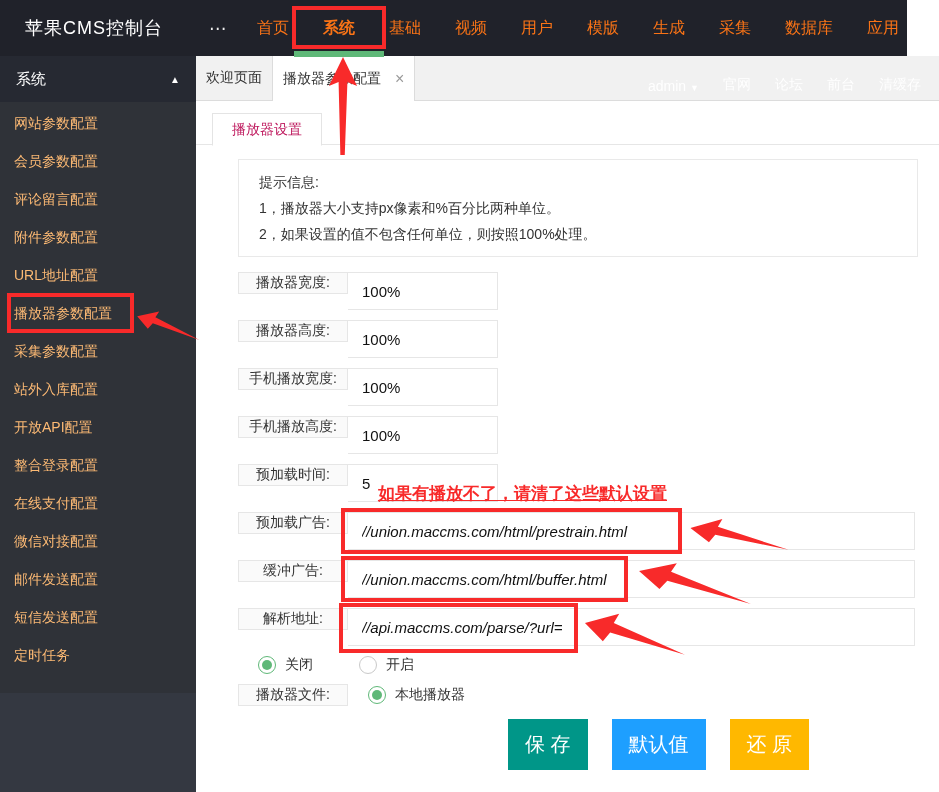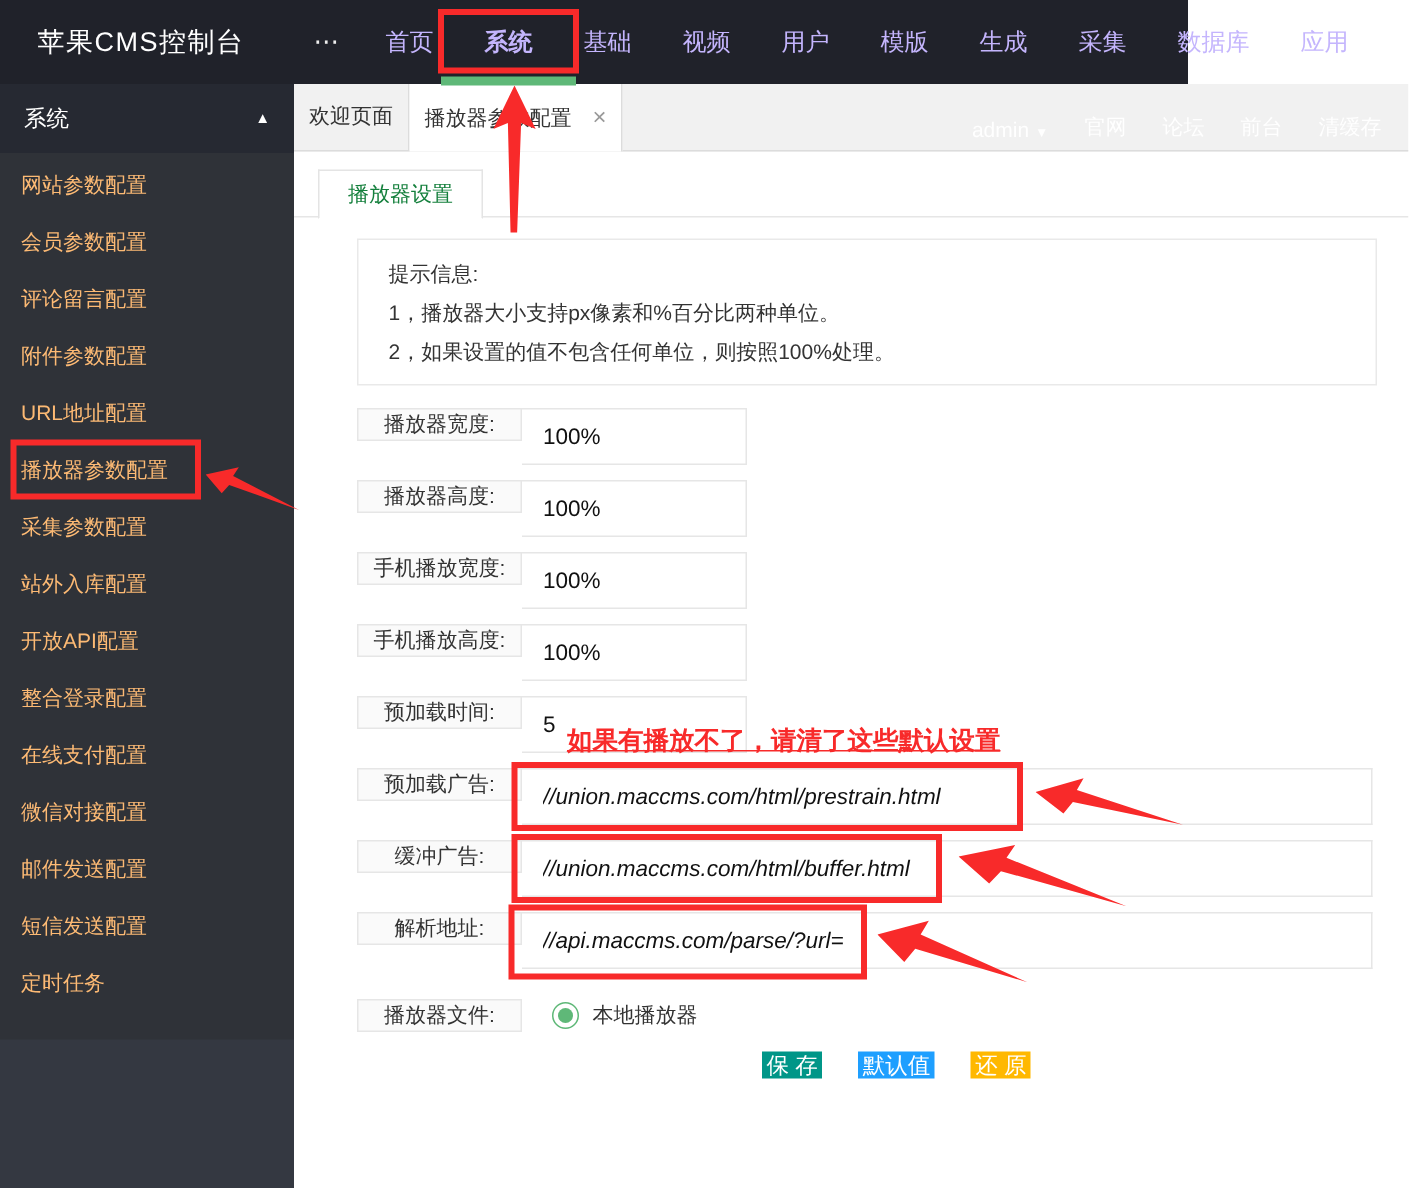--- a/index.html
+++ b/index.html
@@ -8,7 +8,7 @@
     font-family:"Liberation Sans","DejaVu Sans",sans-serif;background:#fff;
   }
   
-  .header{position:absolute;left:0;top:0;width:792px;height:56px;background:#20222A;
+  .header{position:absolute;left:0;top:0;width:907px;height:56px;background:#20222A;
     display:flex;align-items:center;color:#fff;z-index:3;}
   .logo{font-size:18px;margin-left:25px;letter-spacing:1px;white-space:nowrap;}
   .dots{margin-left:46px;font-size:17px;color:#eee;letter-spacing:2px;cursor:pointer;}

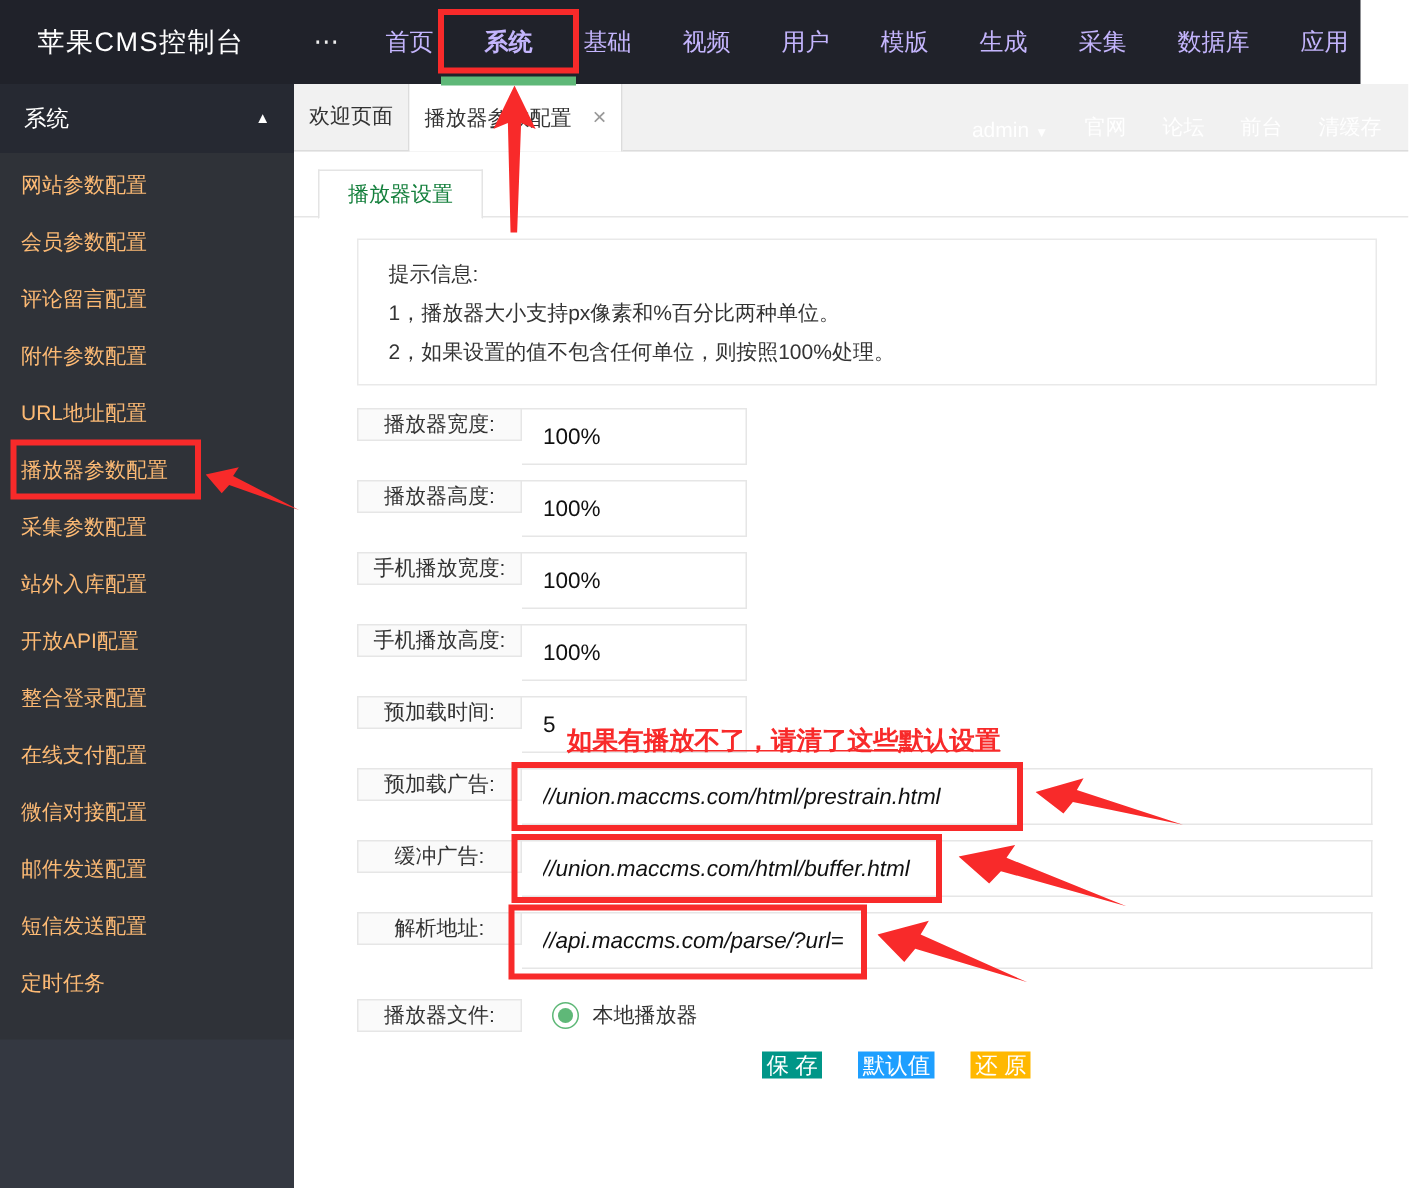--- a/index.html
+++ b/index.html
@@ -13,7 +13,7 @@
   .logo{font-size:18px;margin-left:25px;letter-spacing:1px;white-space:nowrap;}
   .dots{margin-left:46px;font-size:17px;color:#eee;letter-spacing:2px;cursor:pointer;}
   .nav{display:flex;margin-left:12px;height:56px;}
-  .nav-item{position:relative;font-size:16px;color:#c4b5fd;padding:0 17px;height:56px;
+  .nav-item{position:relative;font-size:16px;color:#f97316;padding:0 17px;height:56px;
     display:flex;align-items:center;cursor:pointer;white-space:nowrap;}
   .nav-item.active{font-weight:700;}
   .nav-redbox{position:absolute;left:-14px;right:-14px;top:6px;bottom:7px;

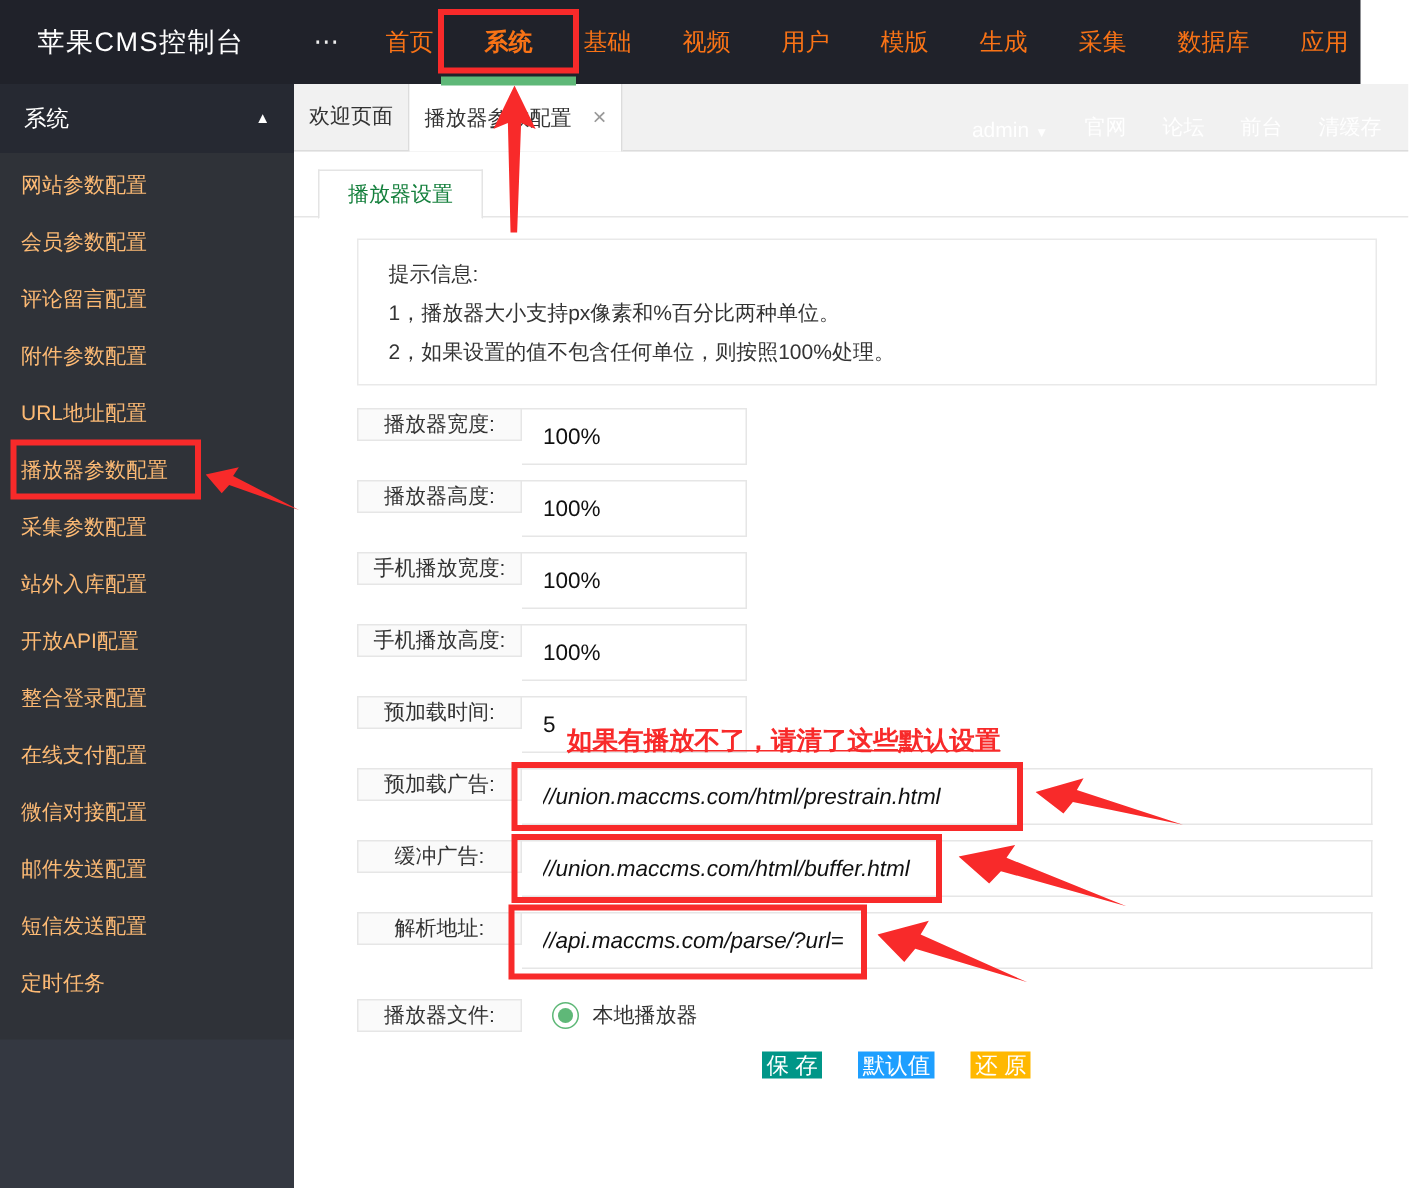--- a/index.html
+++ b/index.html
@@ -54,7 +54,7 @@
     box-sizing:border-box;}
   .subtab{display:inline-block;height:31px;line-height:31px;padding:0 19px;background:#fff;
     border:1px solid #e4e4e4;border-bottom:1px solid #fff;margin-bottom:-1px;font-size:14px;
-    color:#15803d;cursor:pointer;}
+    color:#be185d;cursor:pointer;}
   
   .content{position:relative;padding:14px 0 0 42px;}
   .notice{width:638px;border:1px solid #e9e9e9;padding:9px 20px;font-size:14px;color:#333;

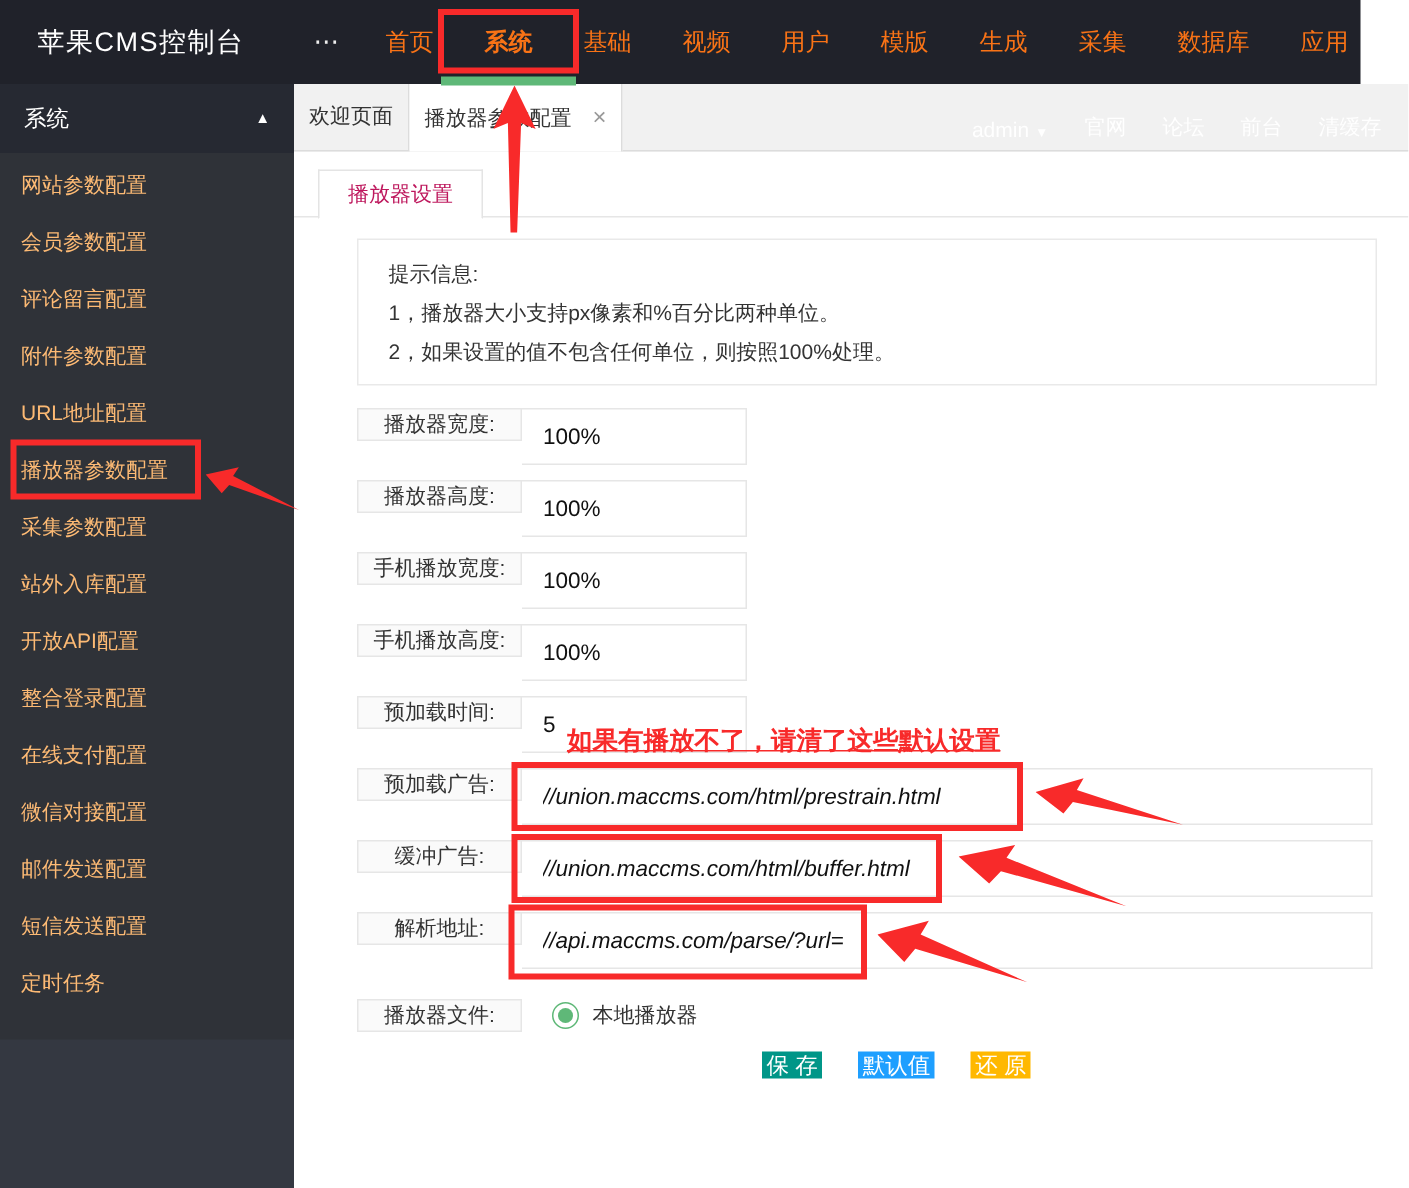--- a/index.html
+++ b/index.html
@@ -264,6 +264,16 @@
     </div>
 
     <div class="frow">
+      <div class="radios">
+        <span class="radio">
+          <span class="rdot on"></span>
+          <span>关闭</span>
+        </span>
+        <span class="radio">
+          <span class="rdot off"></span>
+          <span>开启</span>
+        </span>
+      </div>
     </div>
 
     <div class="frow">

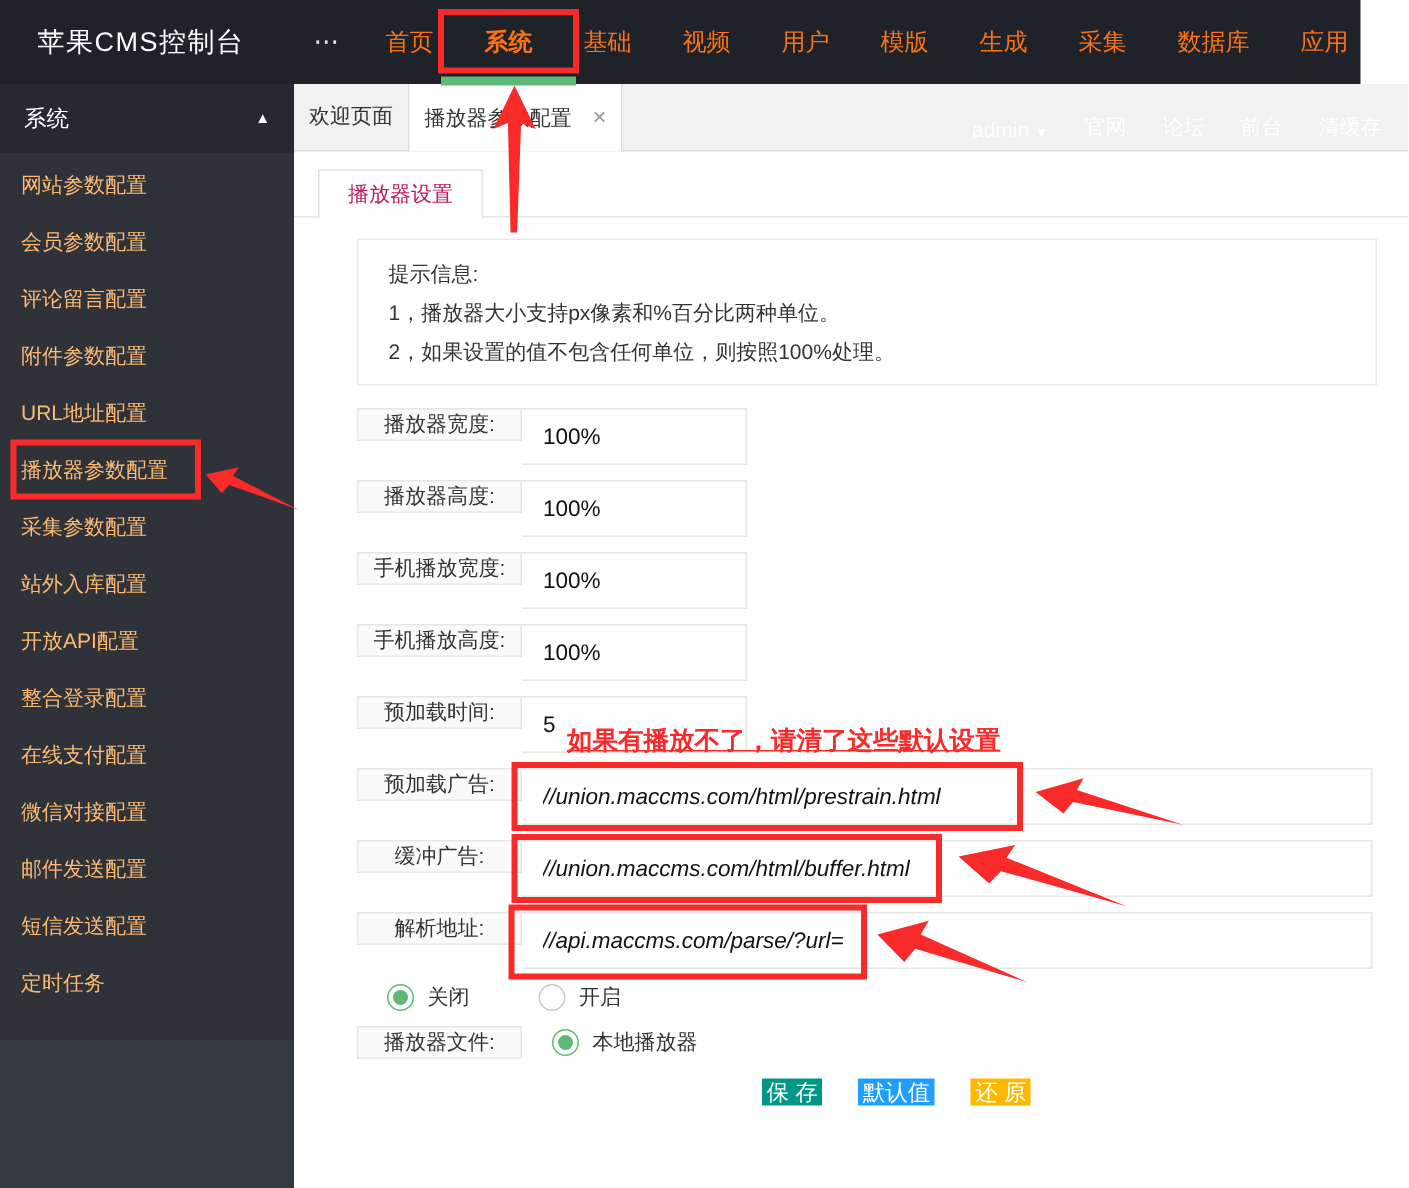--- a/index.html
+++ b/index.html
@@ -79,7 +79,7 @@
     border-radius:50%;background:#5FB878;}
   .rdot.off{border-color:#c9c9c9;}
   .btns{margin:13px 0 0 270px;display:flex;gap:24px;}
-  .btn{height:18px;padding:0 3px;color:#fff;font-size:15px;display:flex;align-items:center;
+  .btn{height:51px;padding:0 17px;color:#fff;font-size:20px;display:flex;align-items:center;
     border:none;cursor:pointer;font-family:inherit;white-space:nowrap;}
   .btn-save{background:#009688;}
   .btn-default{background:#1E9FFF;}

